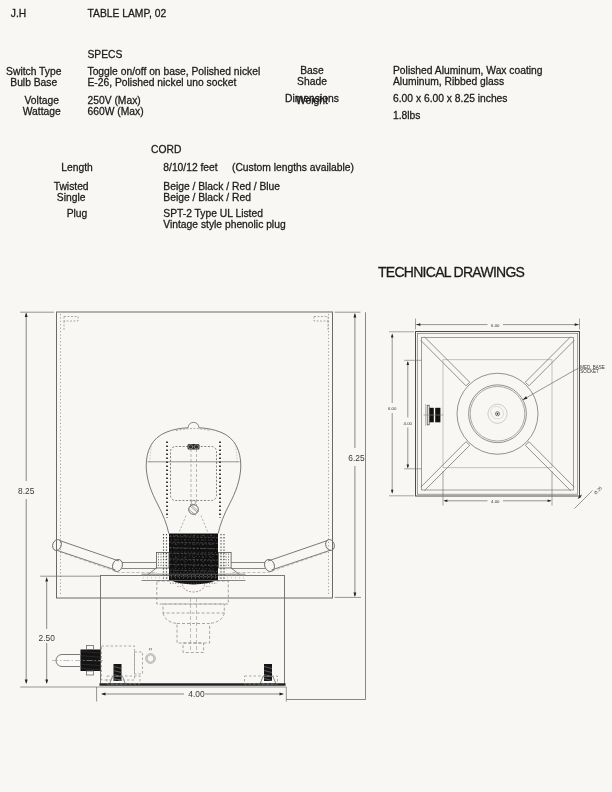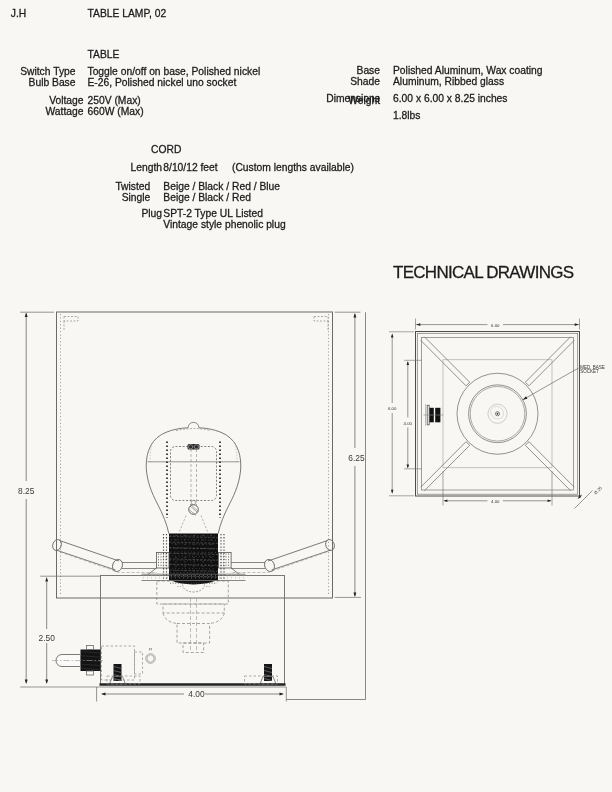--- a/index.html
+++ b/index.html
@@ -16,7 +16,7 @@
 <body>
 <div class="t" style="left:10.8px; top:7.8px;">J.H</div>
 <div class="t" style="left:87.5px; top:7.8px;">TABLE LAMP, 02</div>
-<div class="t" style="left:87.5px; top:48.9px;">TABLE</div>
+<div class="t" style="left:87.5px; top:48.9px;">SPECS</div>
 
 <div class="t r" style="left:0; top:66.3px; width:67.5px;">Switch Type
 Bulb Base</div>

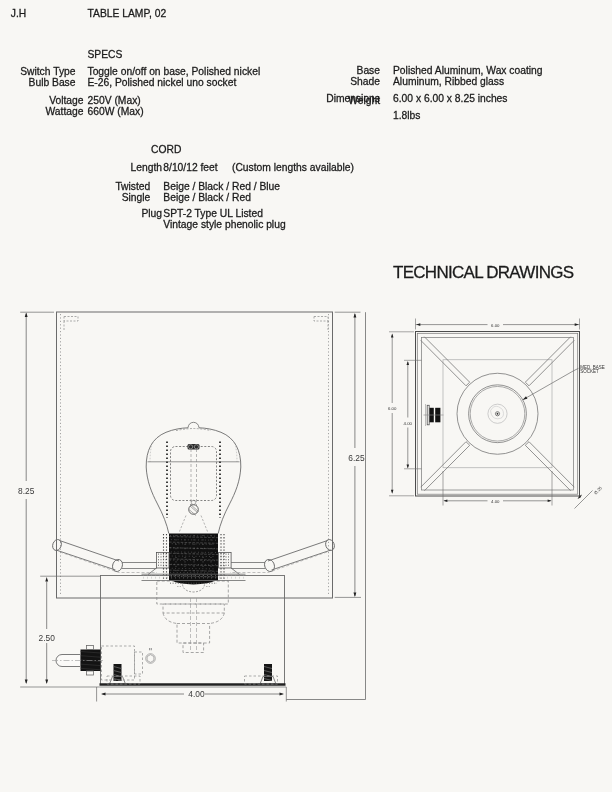--- a/index.html
+++ b/index.html
@@ -9,7 +9,7 @@
   body > * { transform: translateZ(0); }
   .t { position:absolute; white-space:pre; color:#1b1b1b; font-weight:normal;
        font-size:10.3px; line-height:11.1px; -webkit-text-stroke:0.28px #1b1b1b; }
-  .r { text-align:right;padding-left:8px; }
+  .r { text-align:center; }
   svg { position:absolute; left:0; top:0; }
 </style>
 </head>

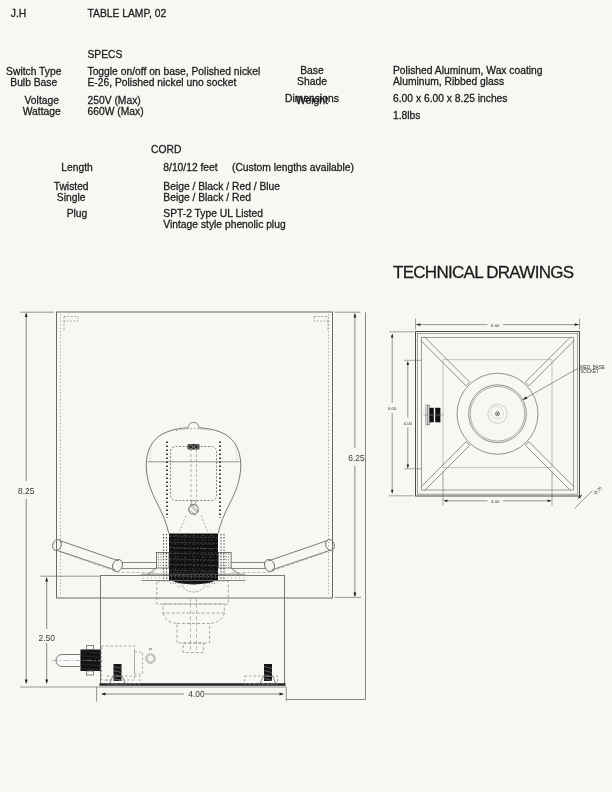--- a/index.html
+++ b/index.html
@@ -47,7 +47,7 @@
 <div class="t" style="left:163.3px; top:208.2px;">SPT-2 Type UL Listed
 Vintage style phenolic plug</div>
 
-<div class="t" style="left:393px; top:266.6px; font-size:17px; letter-spacing:-0.72px;">TECHNICAL DRAWINGS</div>
+<div class="t" style="left:378px; top:266.6px; font-size:14px; letter-spacing:-0.72px;">TECHNICAL DRAWINGS</div>
 
 <div class="t" style="left:580.2px; top:365.6px; font-size:4.5px; line-height:4.8px; color:#333; -webkit-text-stroke:0;">MED. BASE
 SOCKET</div>

